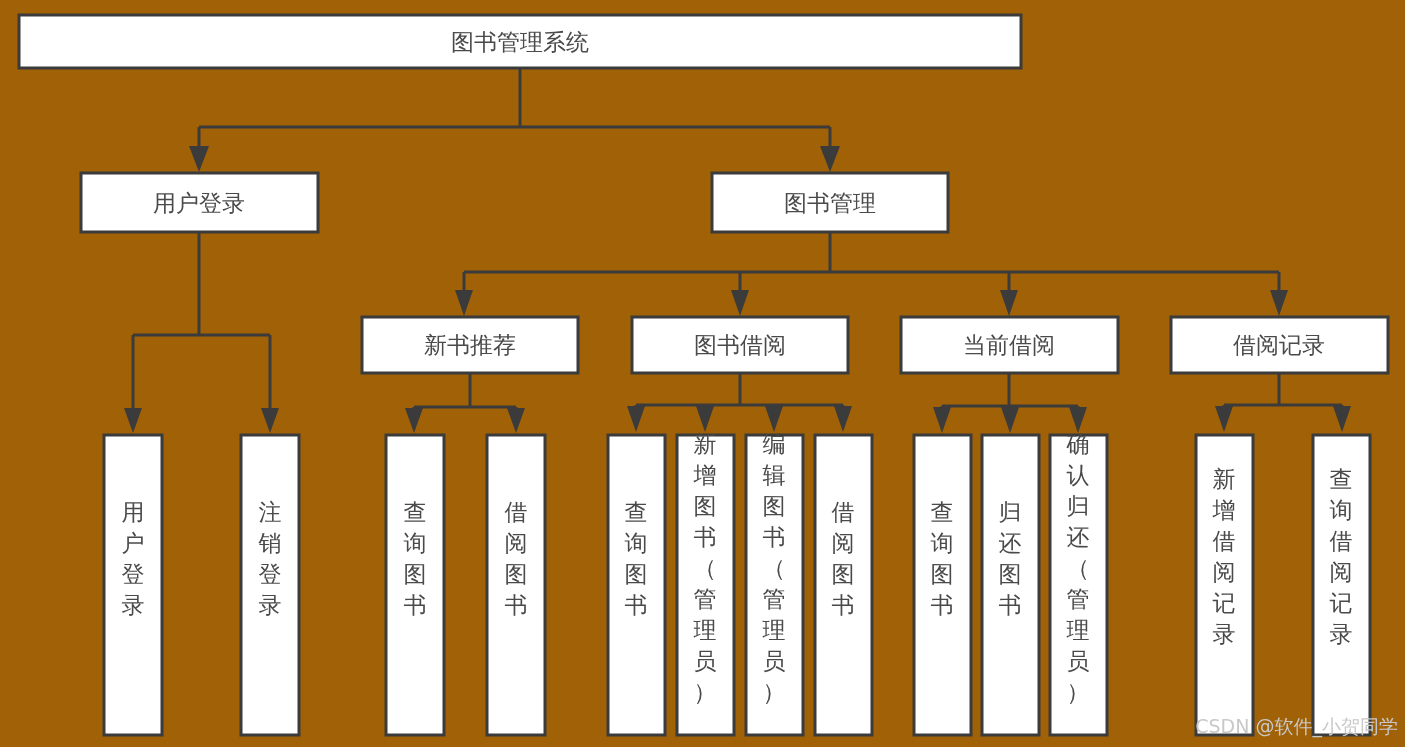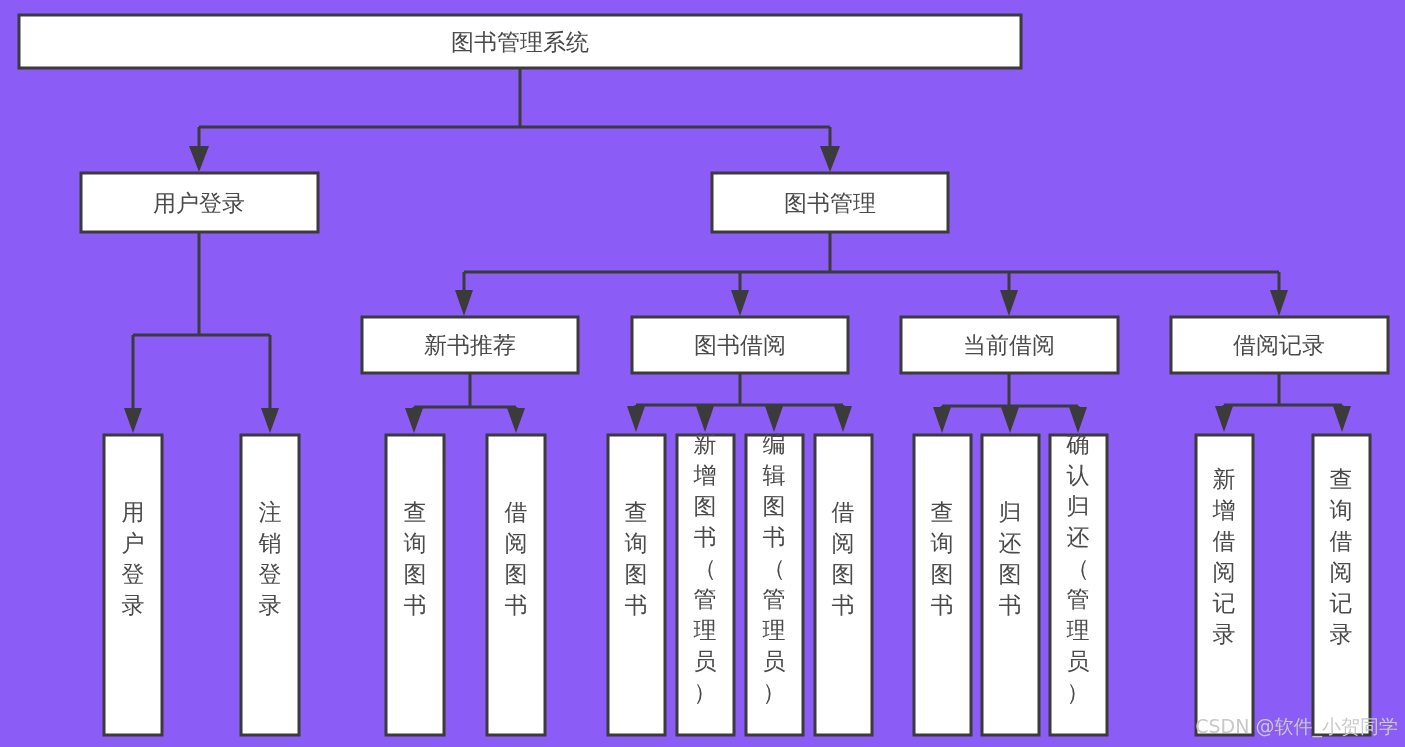--- a/index.html
+++ b/index.html
@@ -18,7 +18,7 @@
     position: relative;
     width: 1405px;
     height: 747px;
-    background: #8b5cf6;
+    background: #a16207;
   }
   svg#flowchart {
     display: block;

